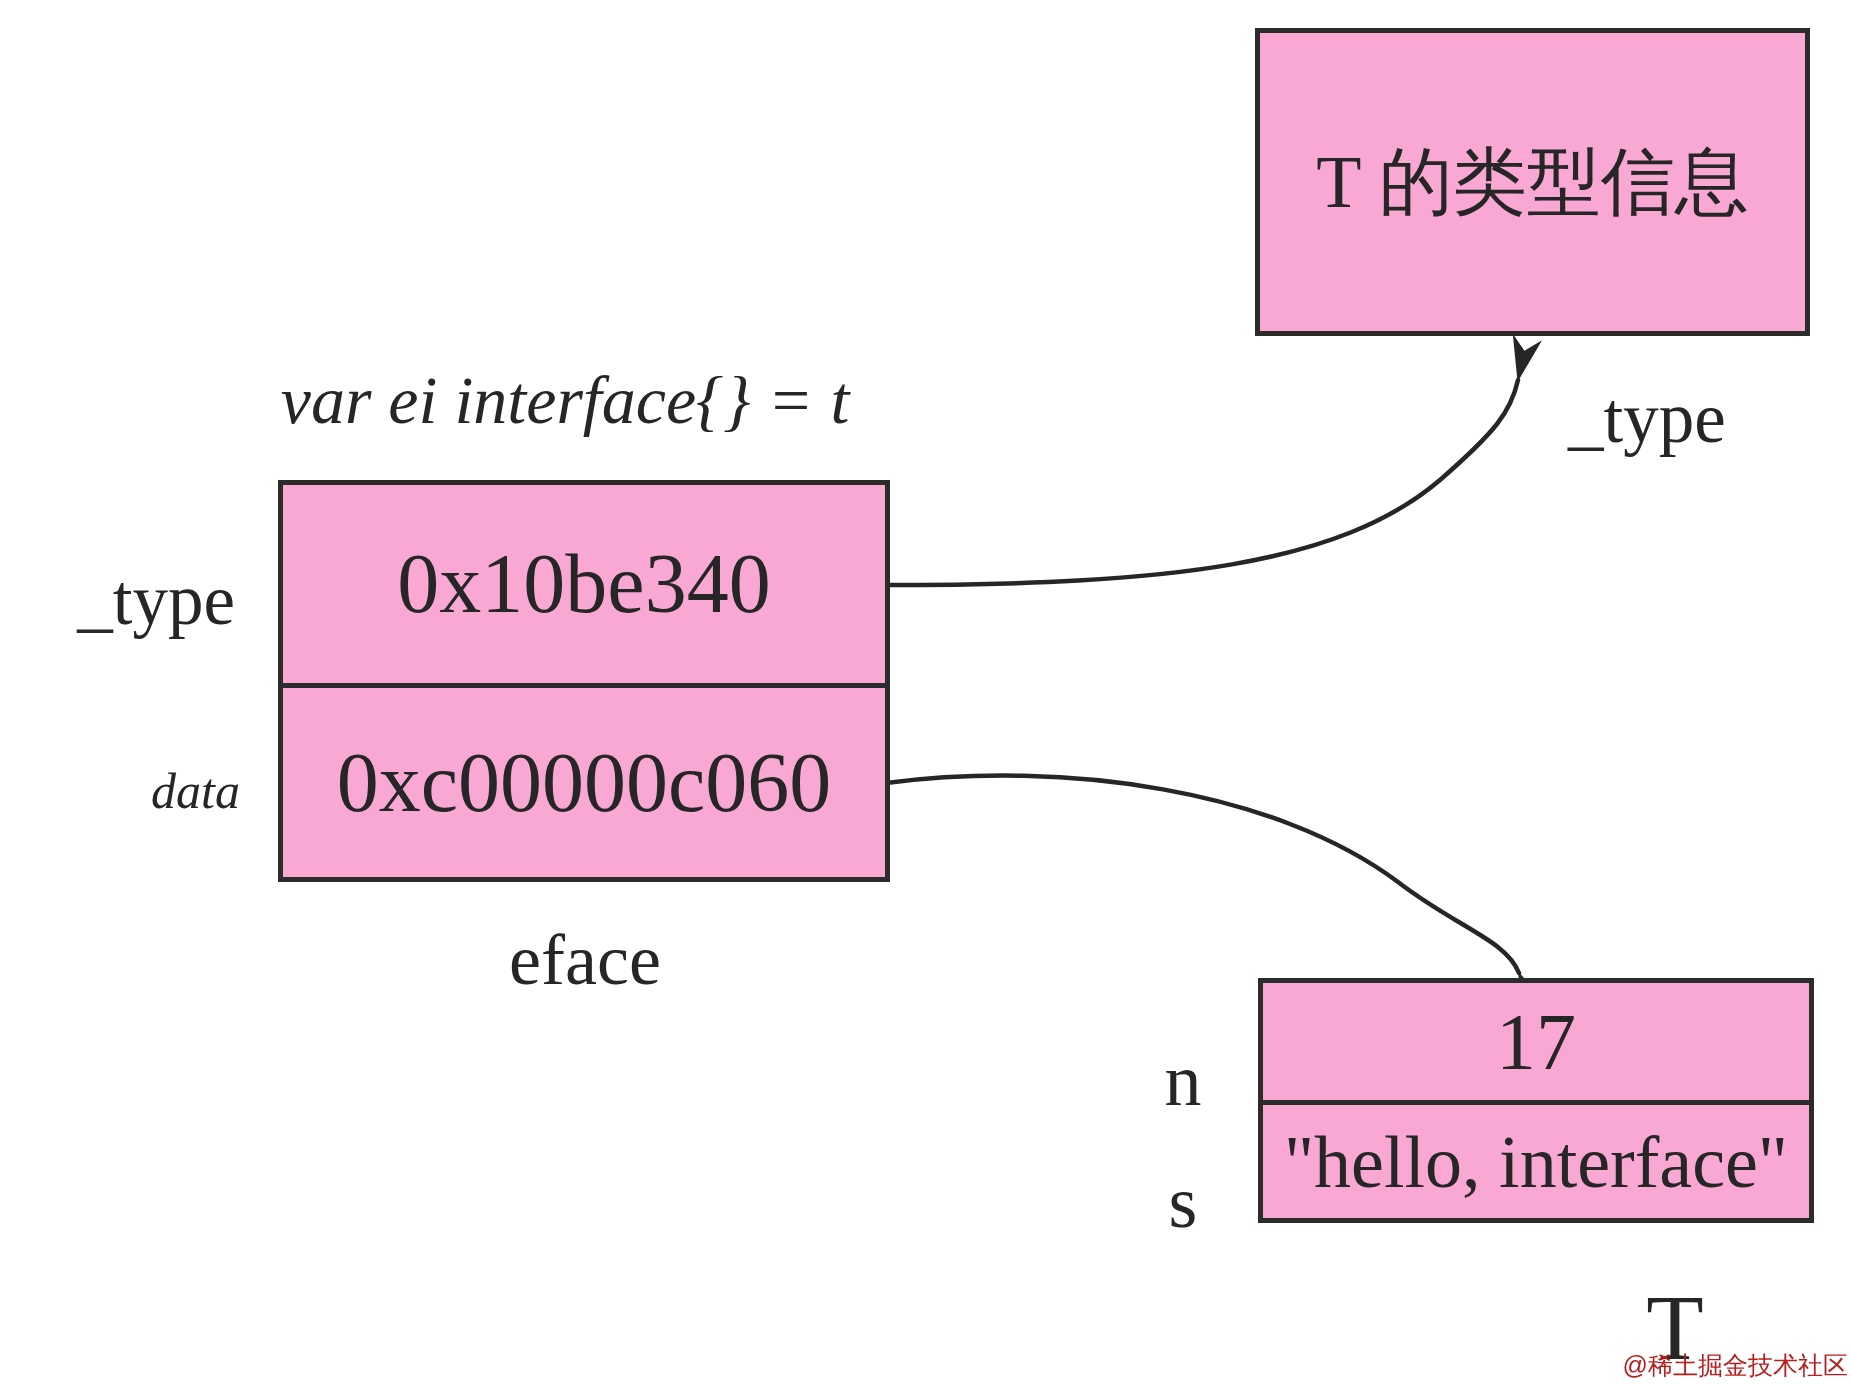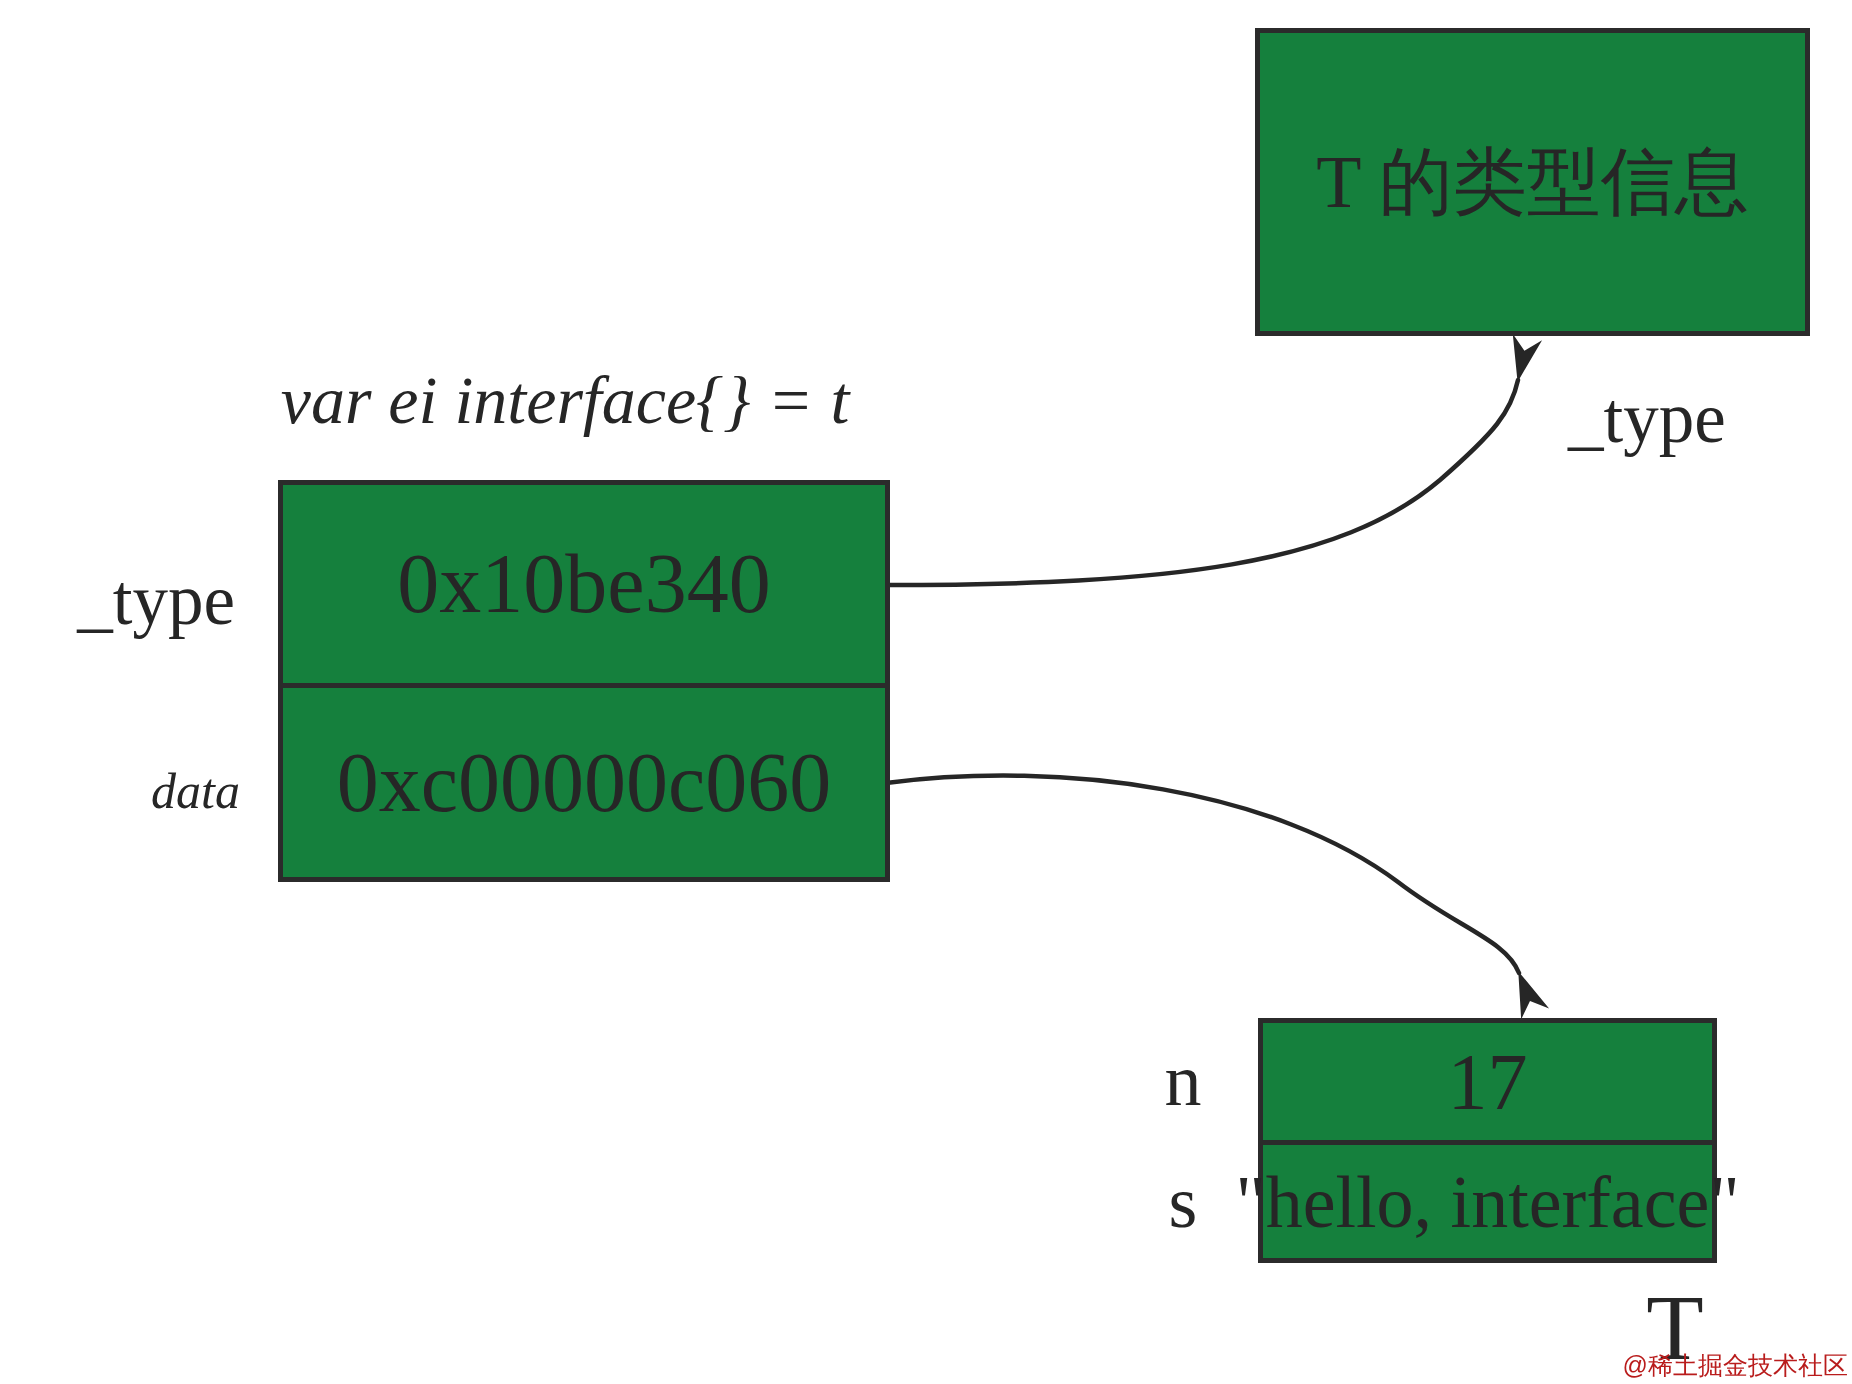--- a/index.html
+++ b/index.html
@@ -16,7 +16,7 @@
   .box {
     position: absolute;
     border: 5px solid #2b2b2b;
-    background: #15803d;
+    background: #f9a8d4;
     box-sizing: border-box;
     display: flex;
     flex-direction: column;

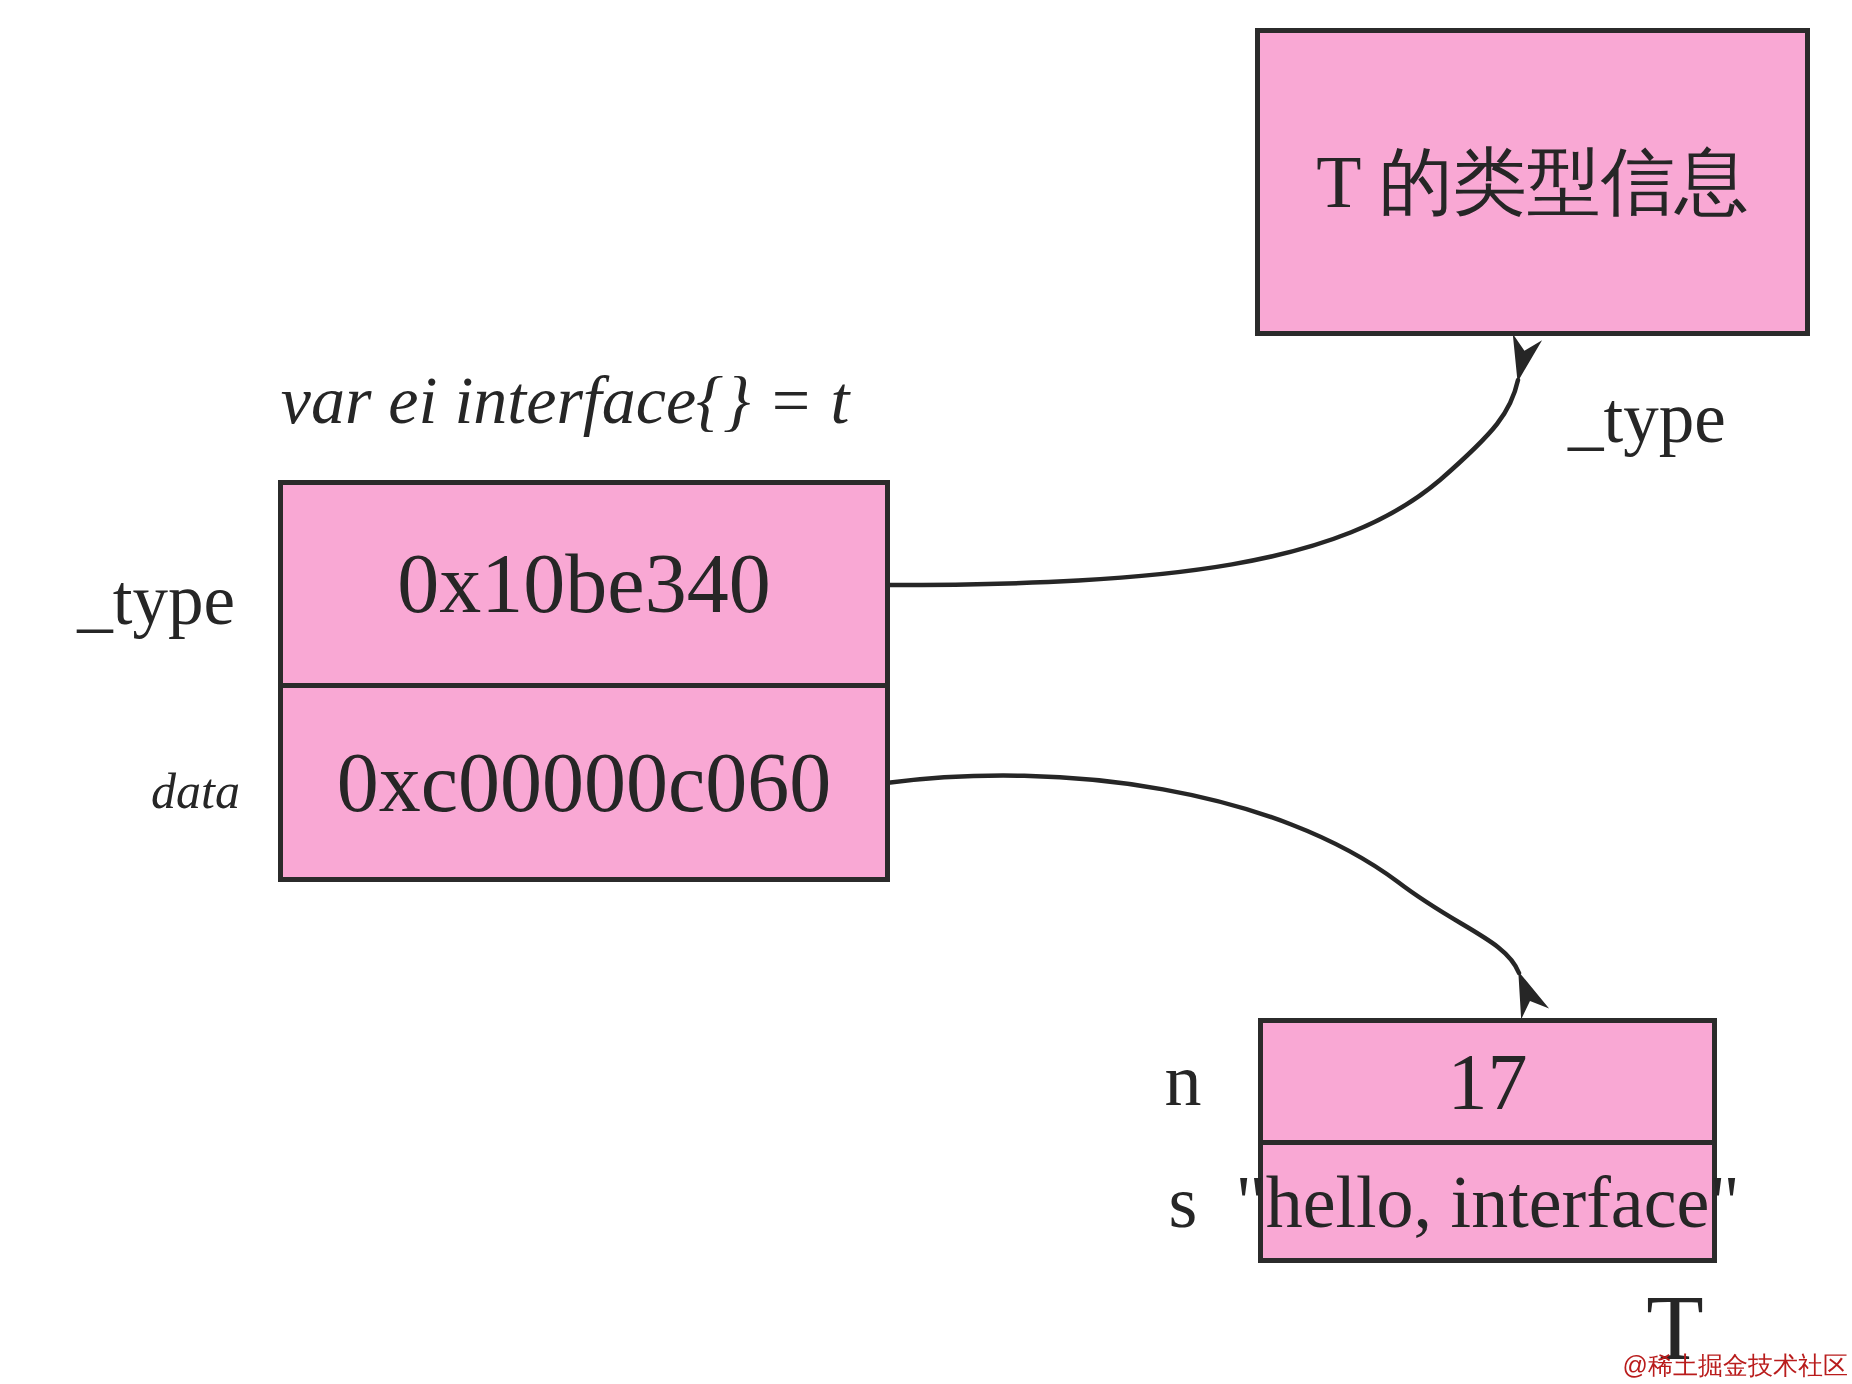--- a/index.html
+++ b/index.html
@@ -91,6 +91,7 @@
 
   <div class="abs lbl-type">_type</div>
   <div class="abs lbl-data">data</div>
+  <div class="abs cap-eface">eface</div>
 
   <div class="box type-info-box">
     <div class="cjk">T 的类型信息</div>

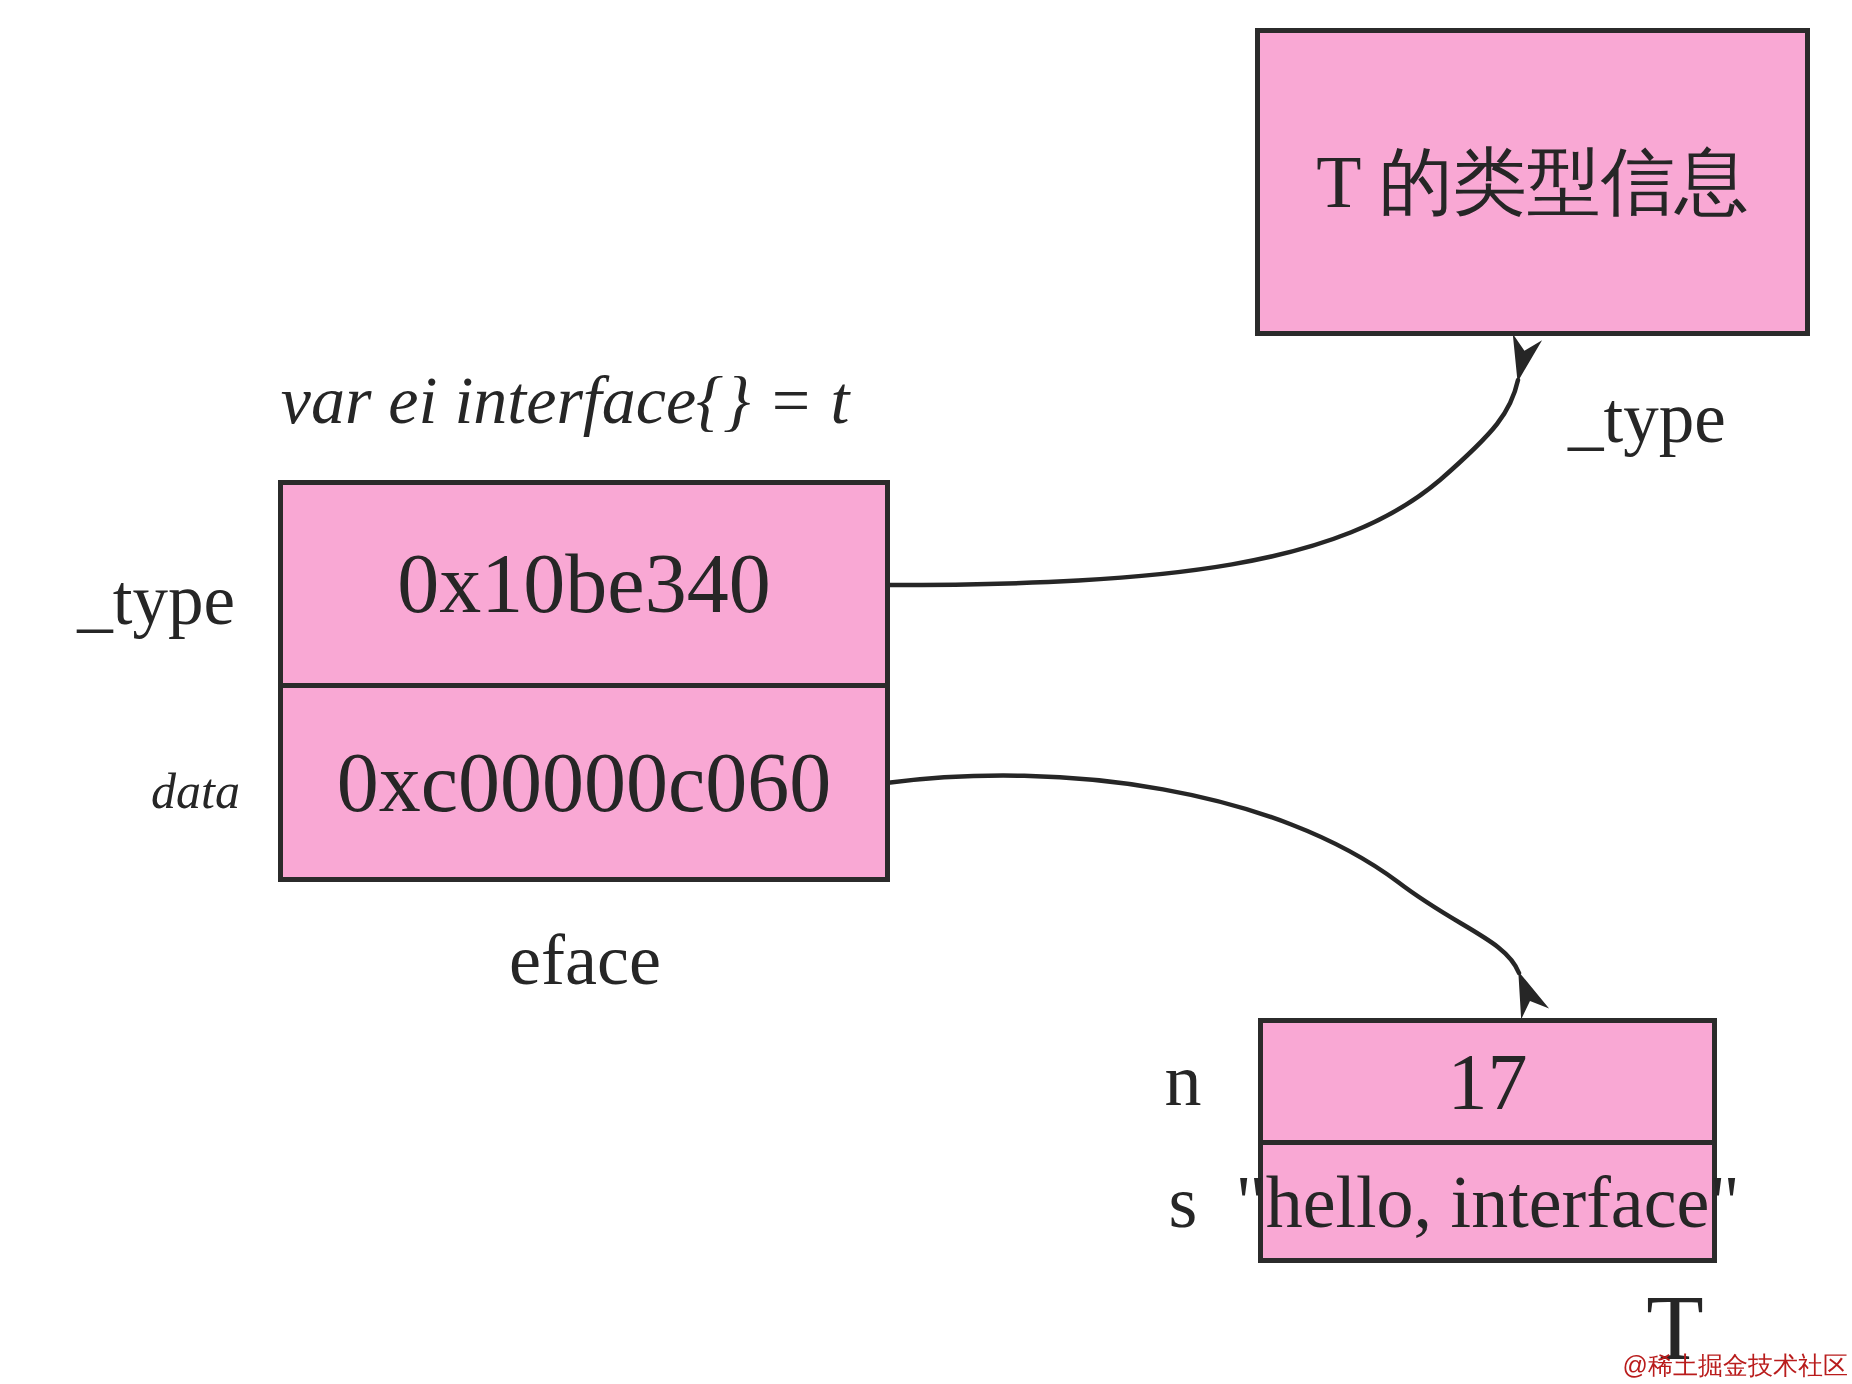--- a/index.html
+++ b/index.html
@@ -46,7 +46,7 @@
 
   .lbl-ptr-type { left: 1568px; top: 372px; width: 240px; height: 92px; font-size: 71px; justify-content: flex-start; }
 
-  .t-box { left: 1258px; top: 1018px; width: 459px; height: 245px; }
+  .t-box { left: 1258px; top: 978px; width: 556px; height: 245px; }
   .t-box .row-n { height: 122px; font-size: 80px; }
   .t-box .row-s { flex: 1; font-size: 74px; white-space: nowrap; }
 

